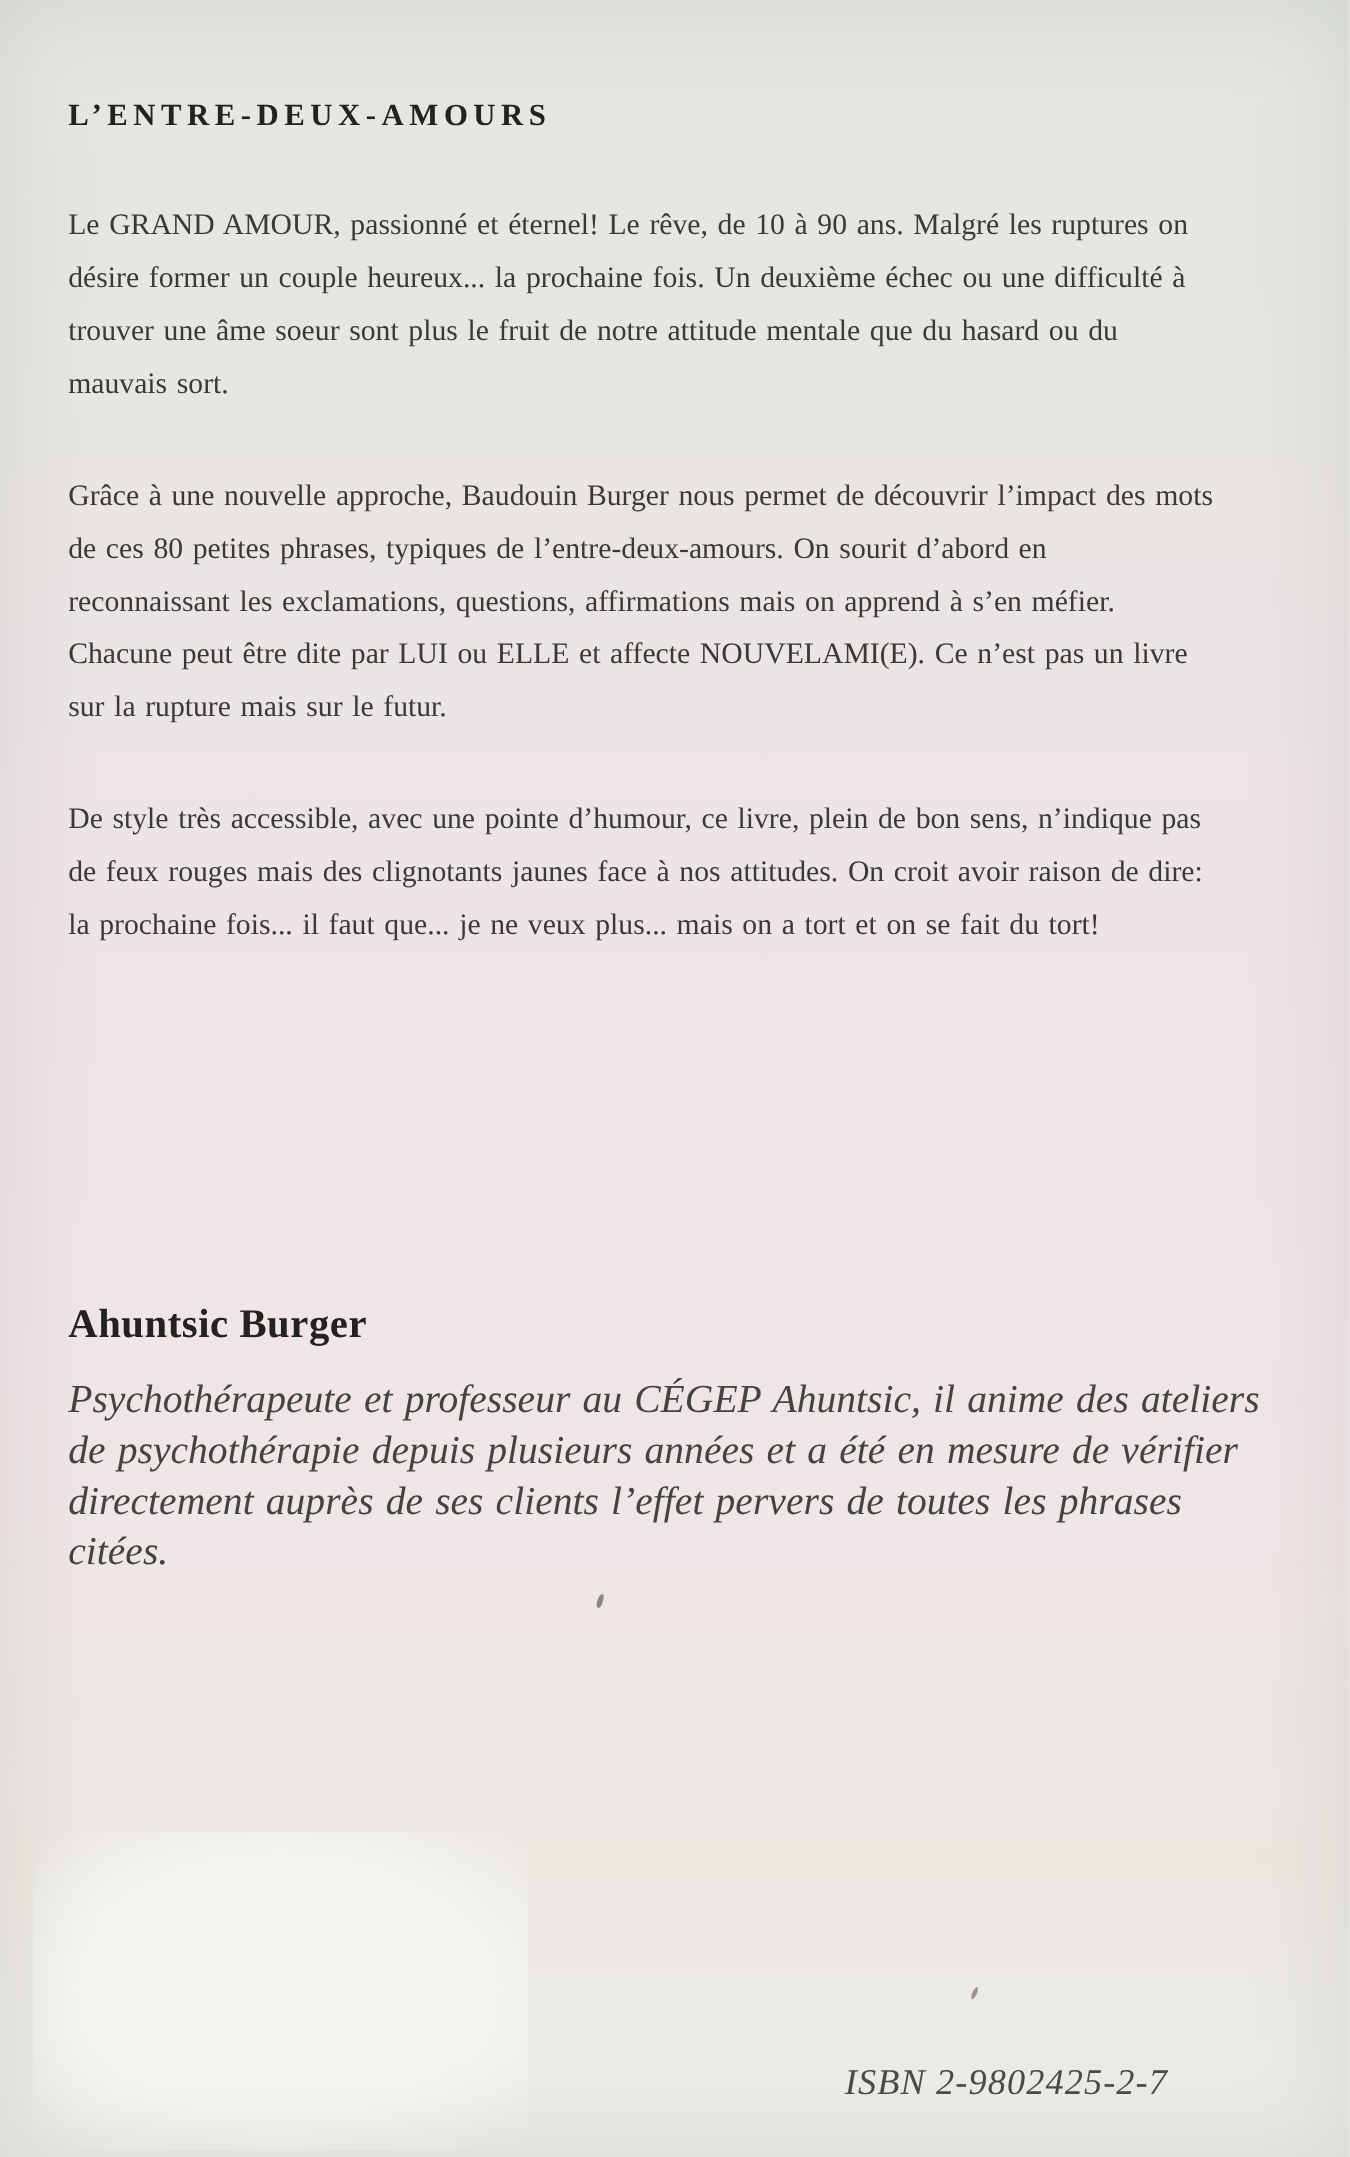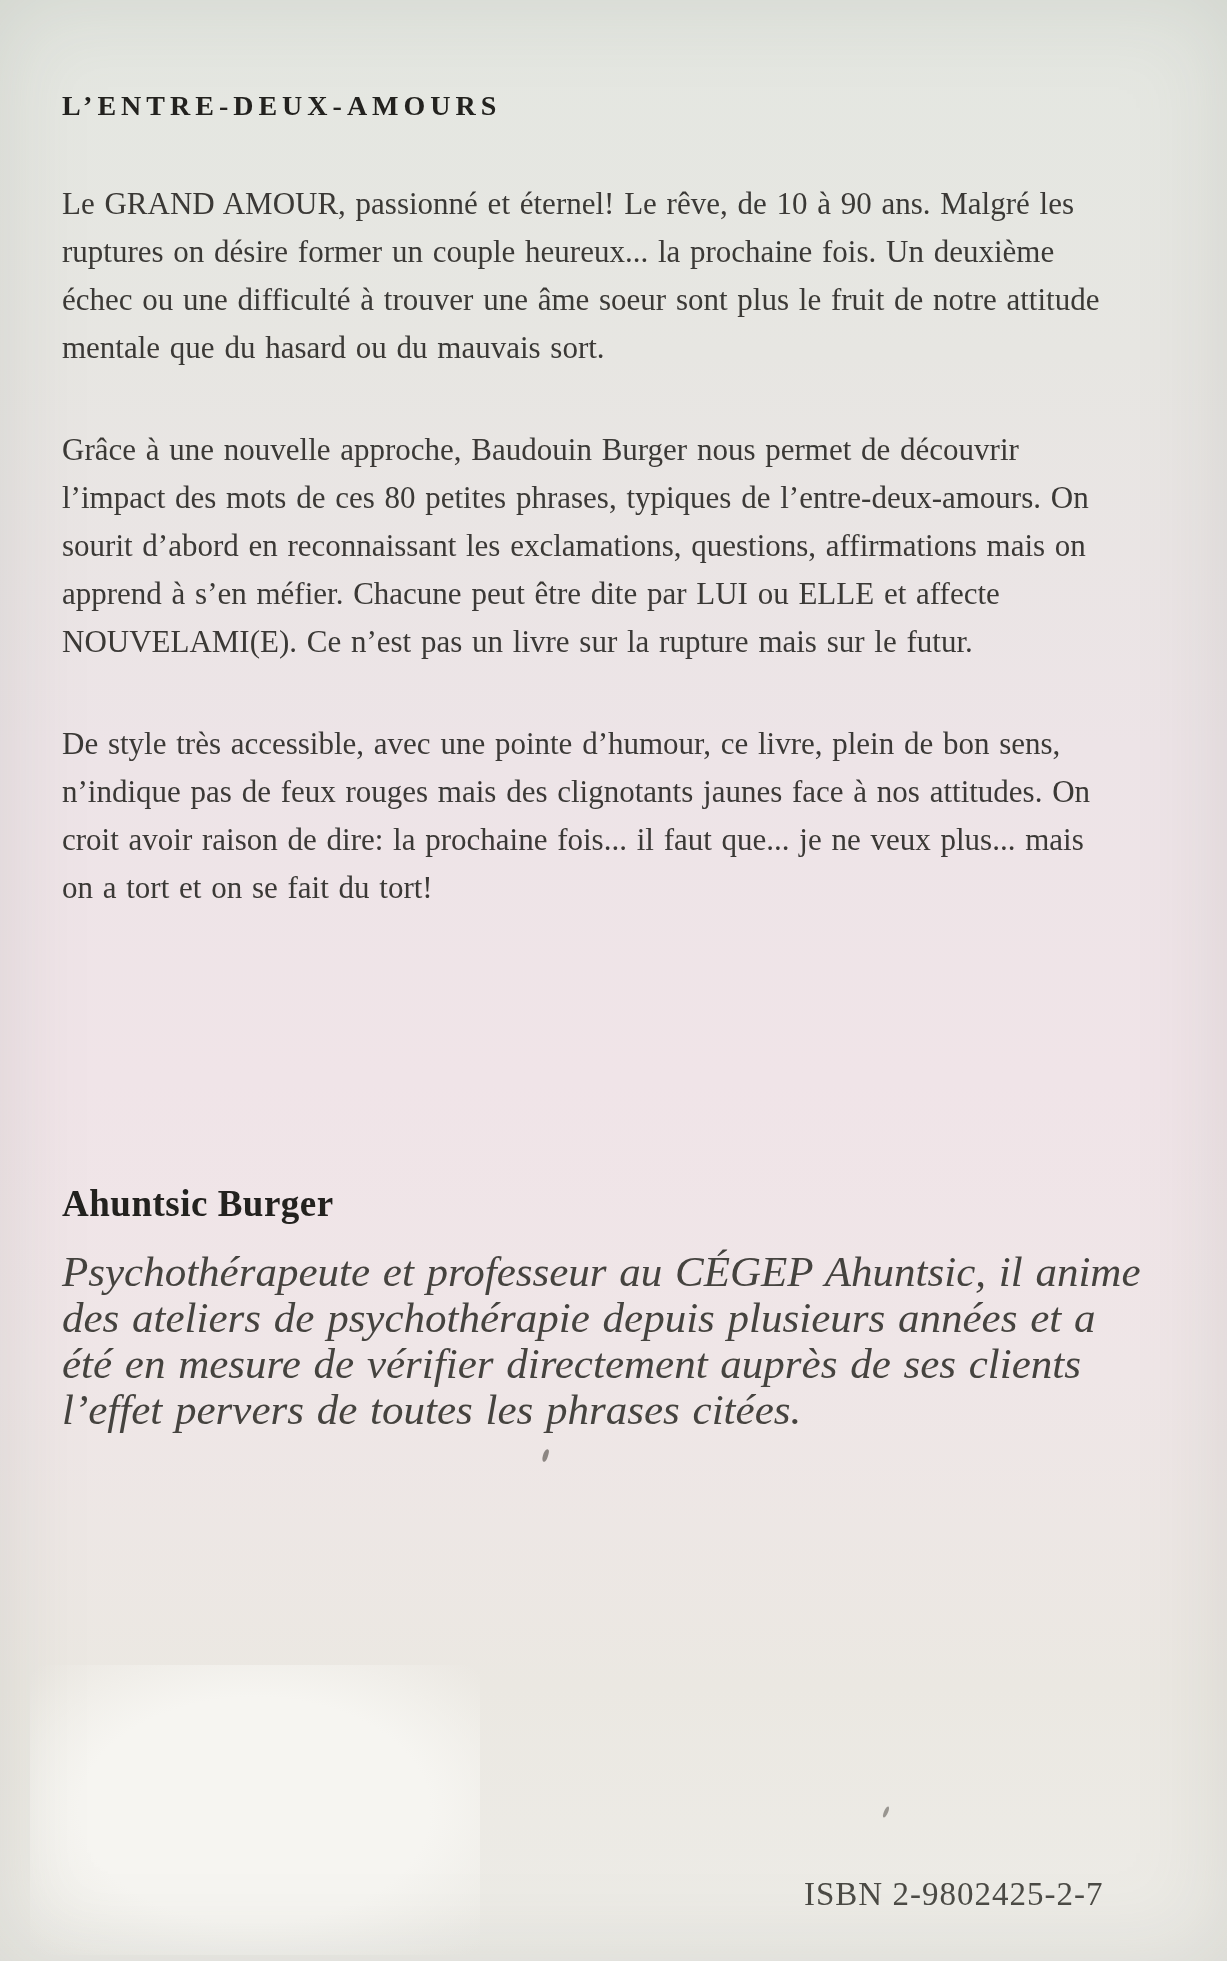--- a/index.html
+++ b/index.html
@@ -41,7 +41,7 @@
     position:absolute;left:62px;top:180px;width:1045px;
   }
   .blurb p{
-    font-size:31px;line-height:48px;color:var(--text);
+    font-size:27px;line-height:48px;color:var(--text);
     margin-bottom:54px;
     word-spacing:2px;
   }

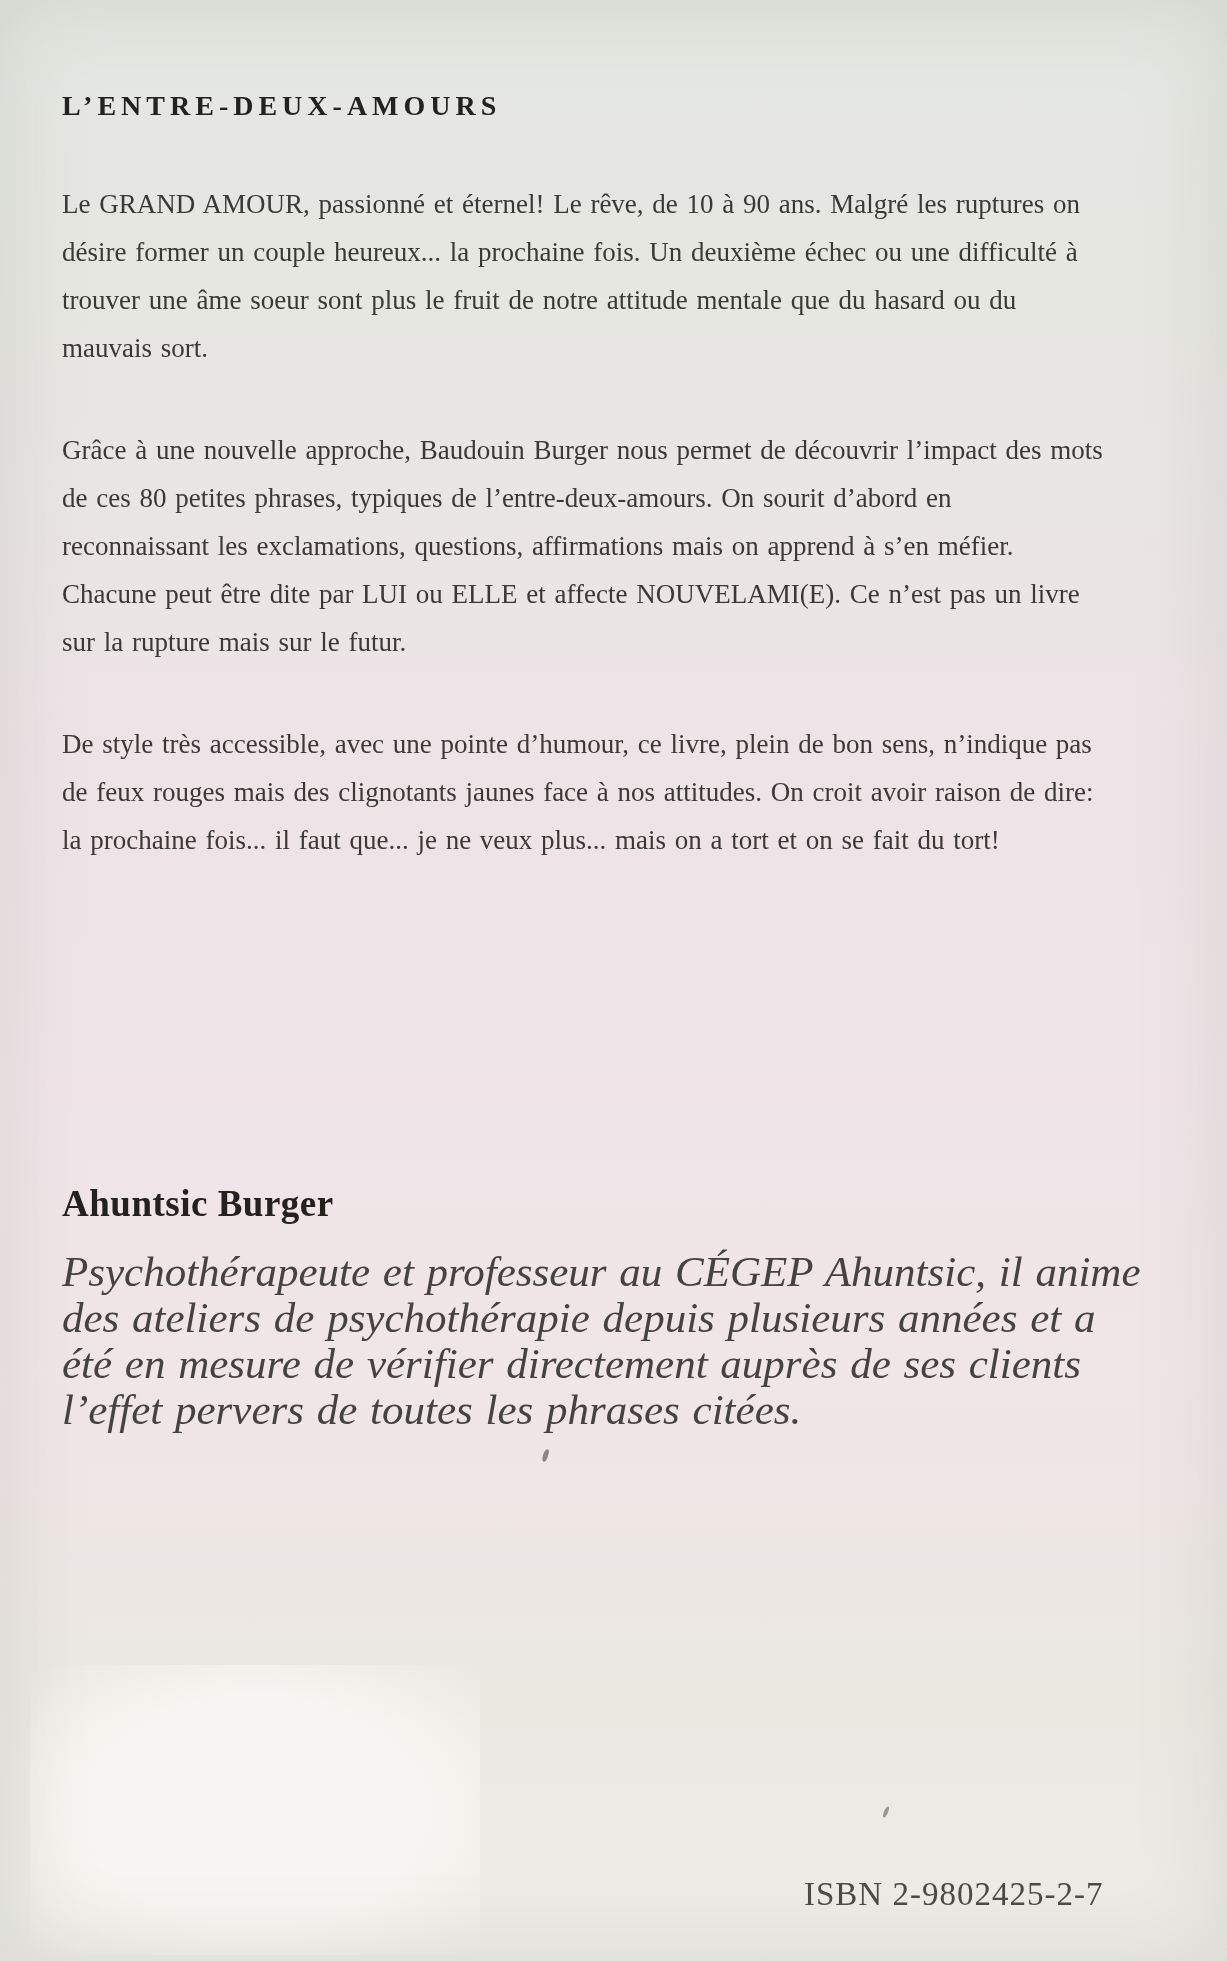--- a/index.html
+++ b/index.html
@@ -52,7 +52,7 @@
   }
   .author-bio{
     position:absolute;left:62px;top:1249px;width:1090px;
-    font-size:43px;line-height:46px;font-style:italic;
+    font-size:36px;line-height:46px;font-style:italic;
     color:#45433f;word-spacing:2px;
   }
   .stray-1{

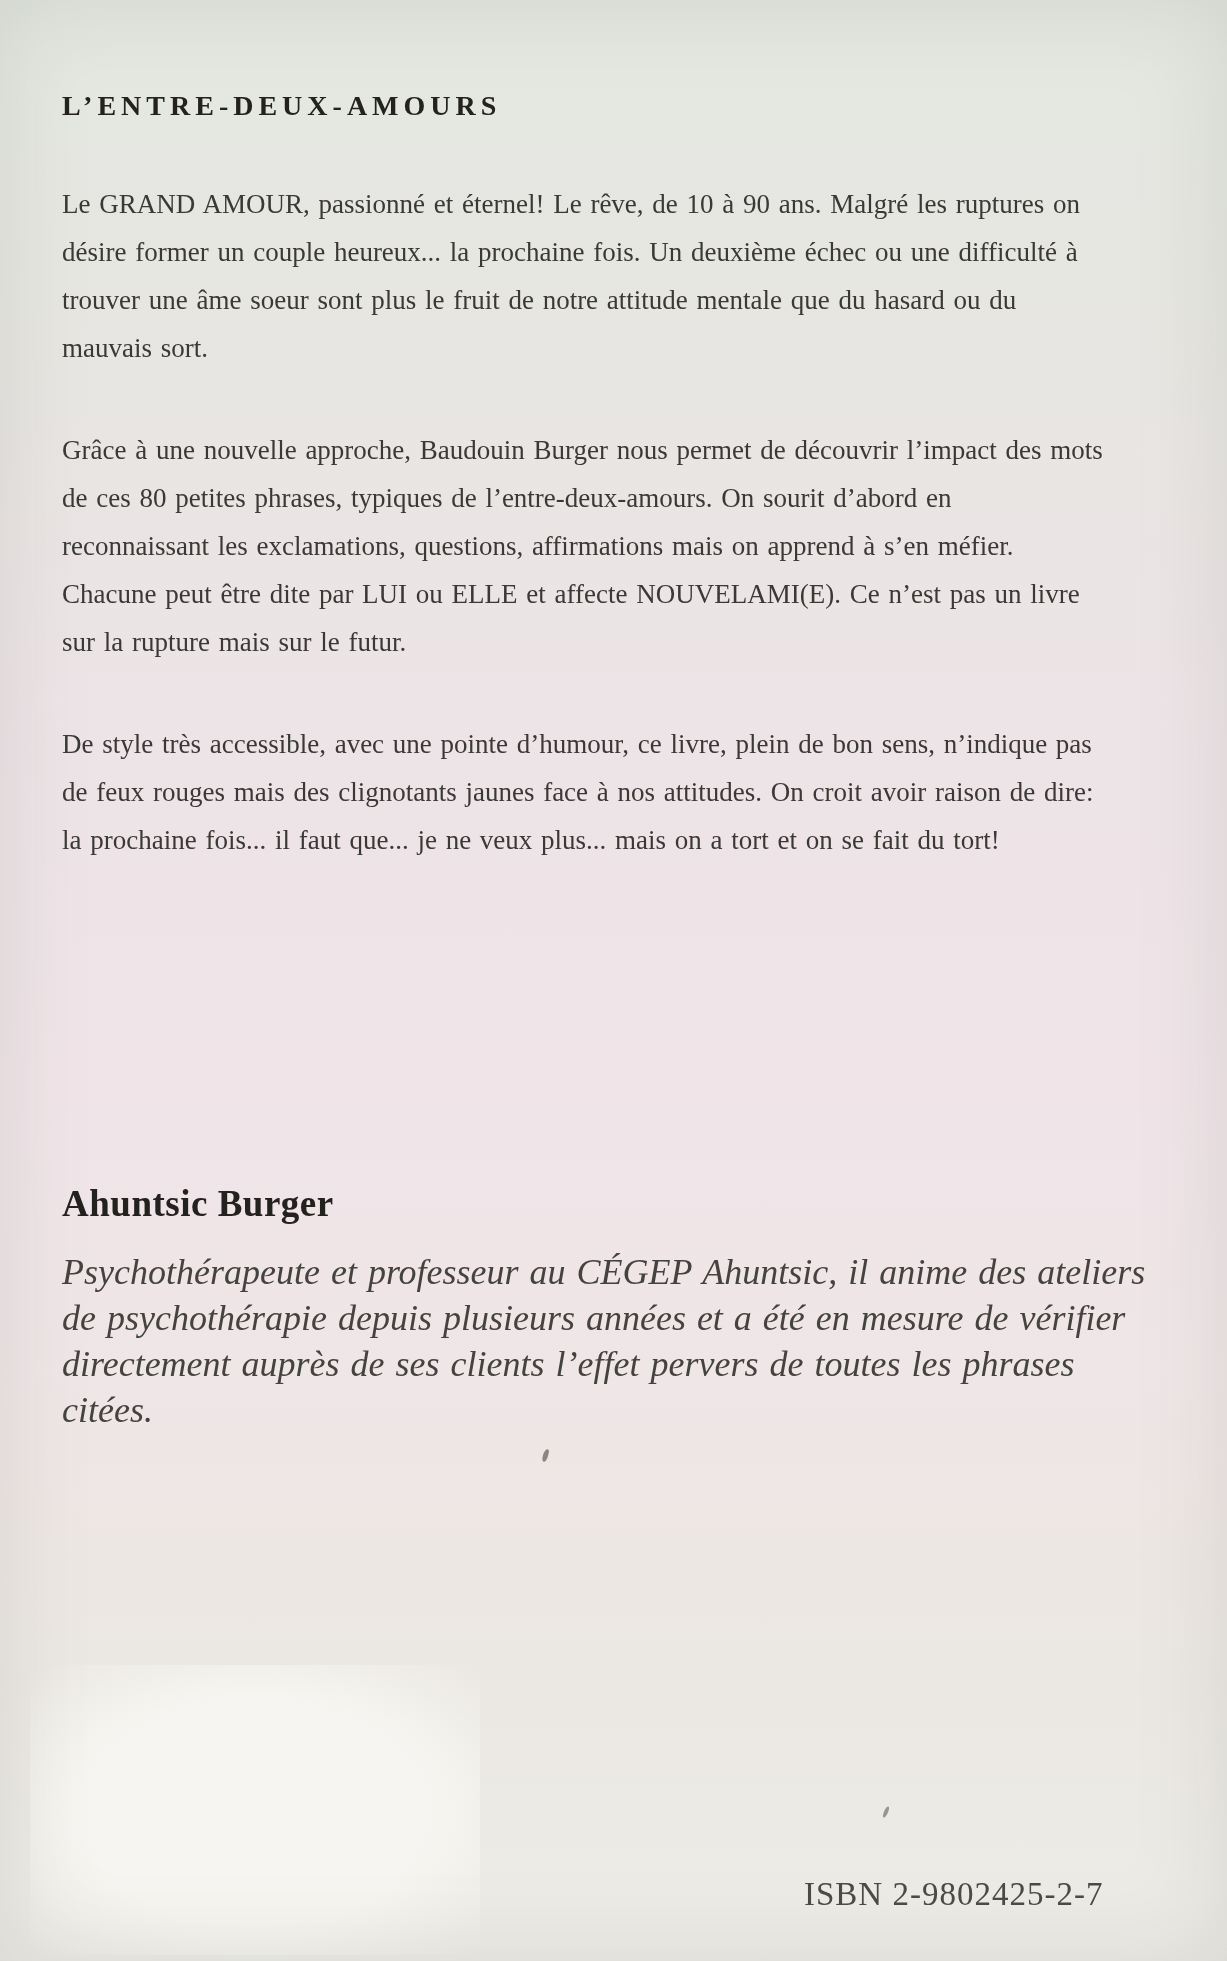--- a/index.html
+++ b/index.html
@@ -70,8 +70,8 @@
     background:radial-gradient(ellipse at 50% 50%, var(--label-white) 55%, rgba(246,245,241,0) 98%);
   }
   .isbn{
-    position:absolute;left:804px;top:1876px;
-    font-size:33px;letter-spacing:1px;color:#4b4a45;
+    position:absolute;left:768px;top:1876px;
+    font-size:33px;letter-spacing:1px;color:#4b4a45;font-style:italic;
   }
 </style>
 </head>

